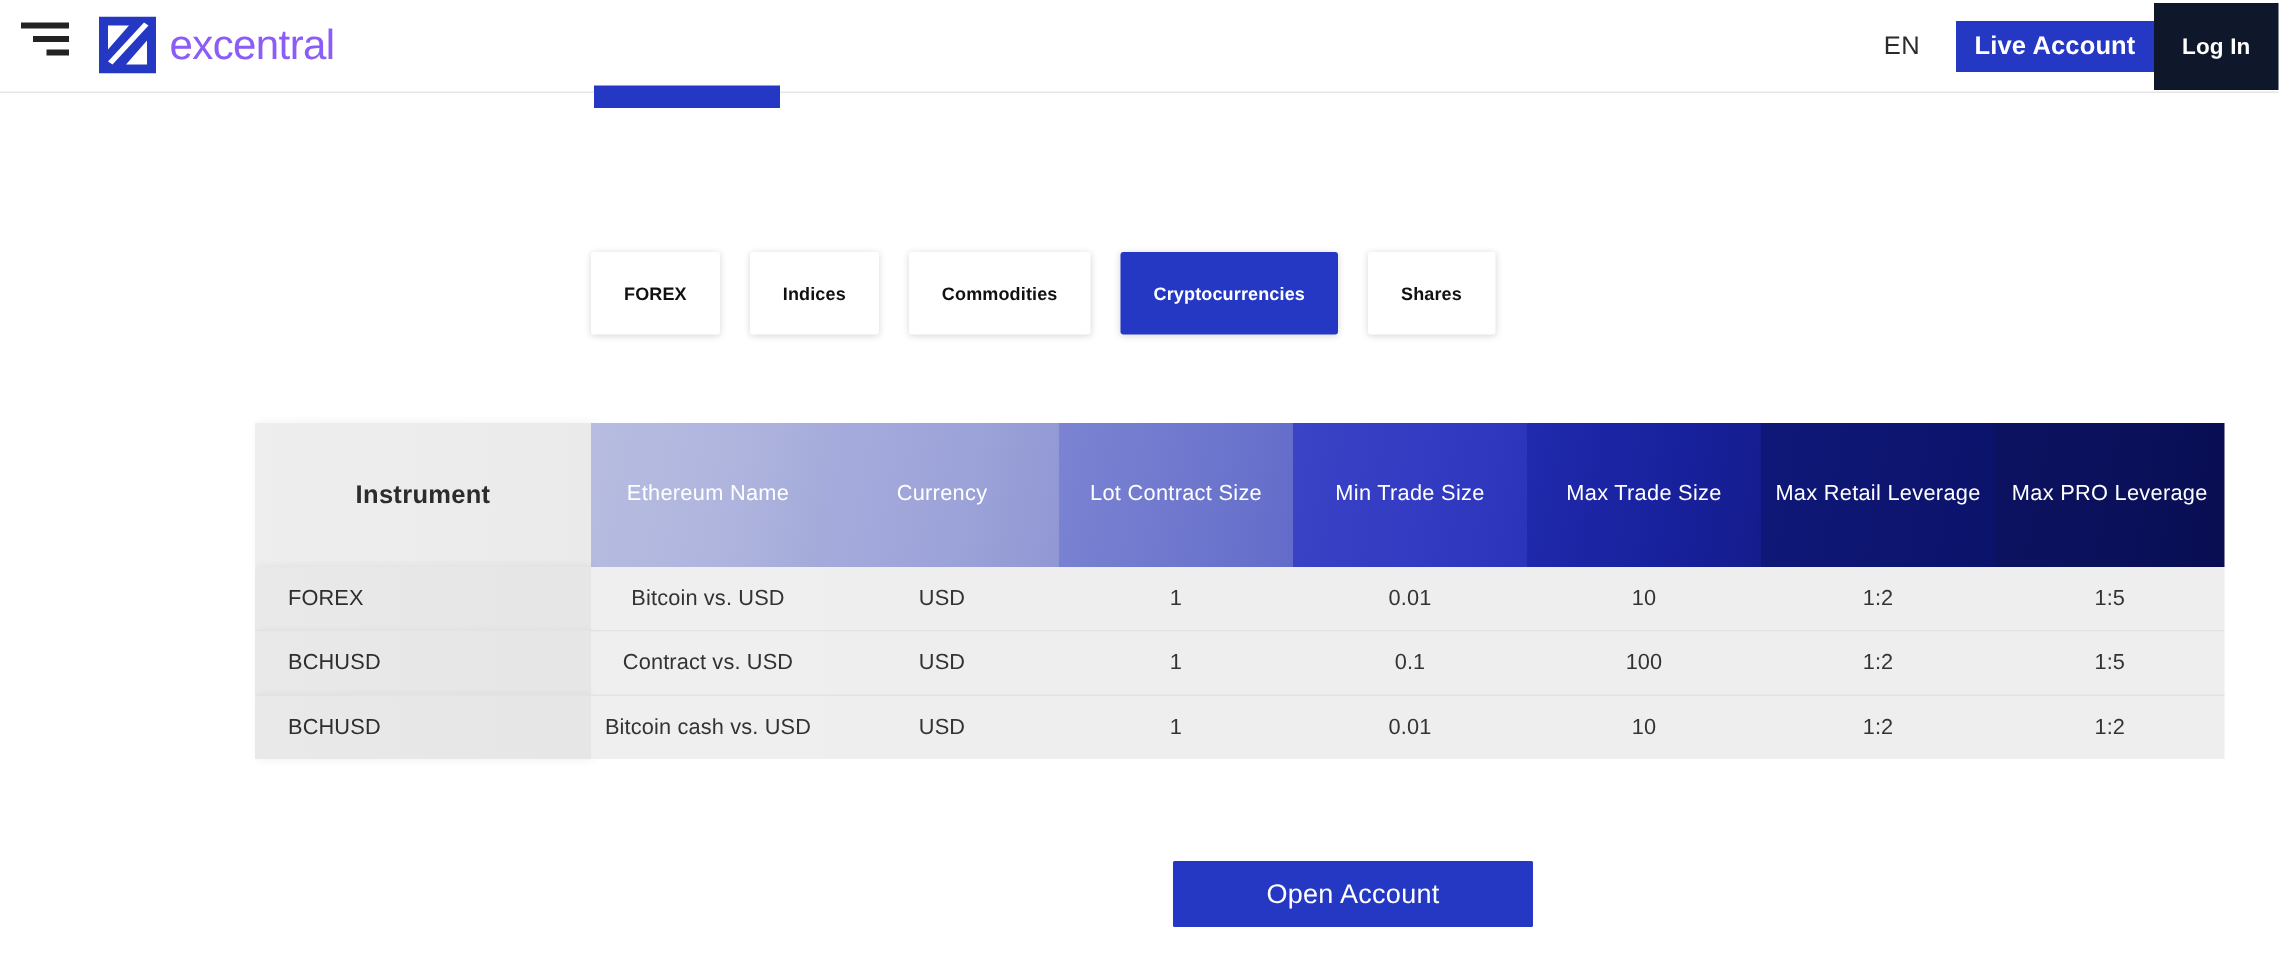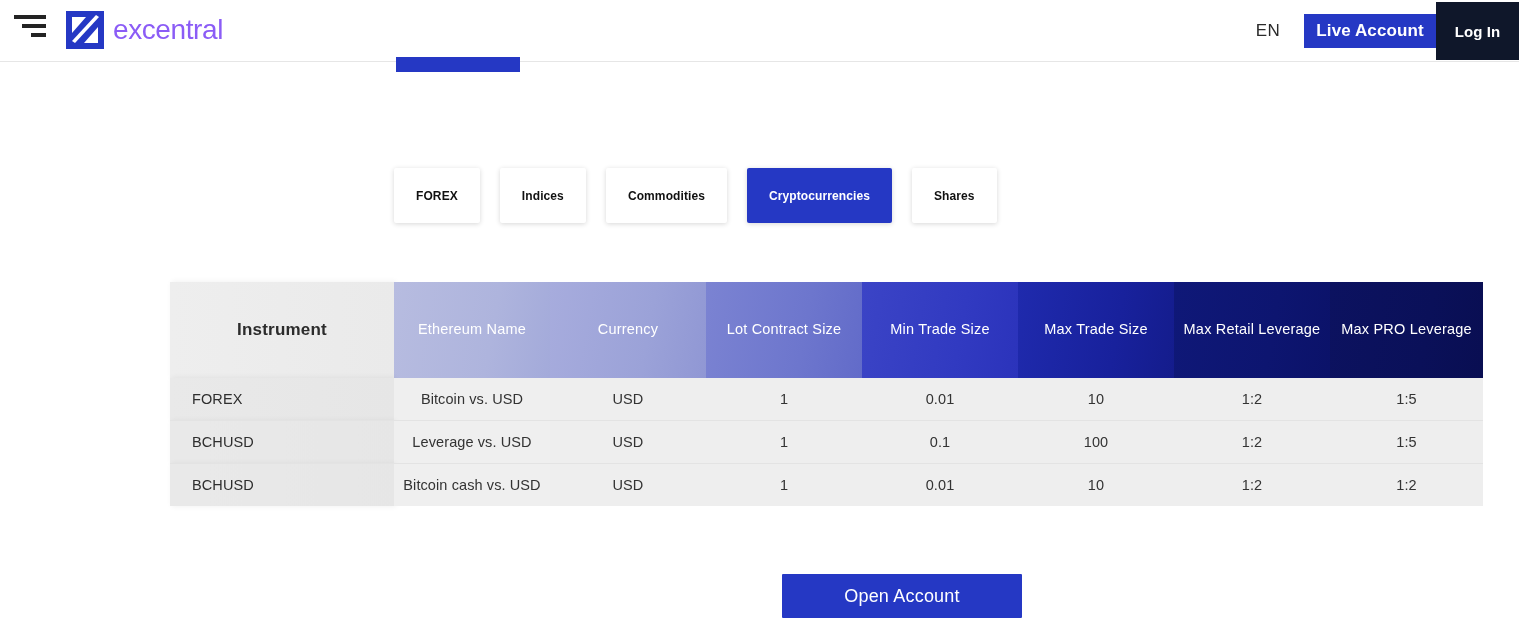--- a/index.html
+++ b/index.html
@@ -309,7 +309,7 @@
     </tr>
     <tr>
       <td class="cell-instrument">BCHUSD</td>
-      <td class="cell-product">Leverage vs. USD</td>
+      <td class="cell-product">Contract vs. USD</td>
       <td>USD</td>
       <td>1</td>
       <td>0.1</td>

